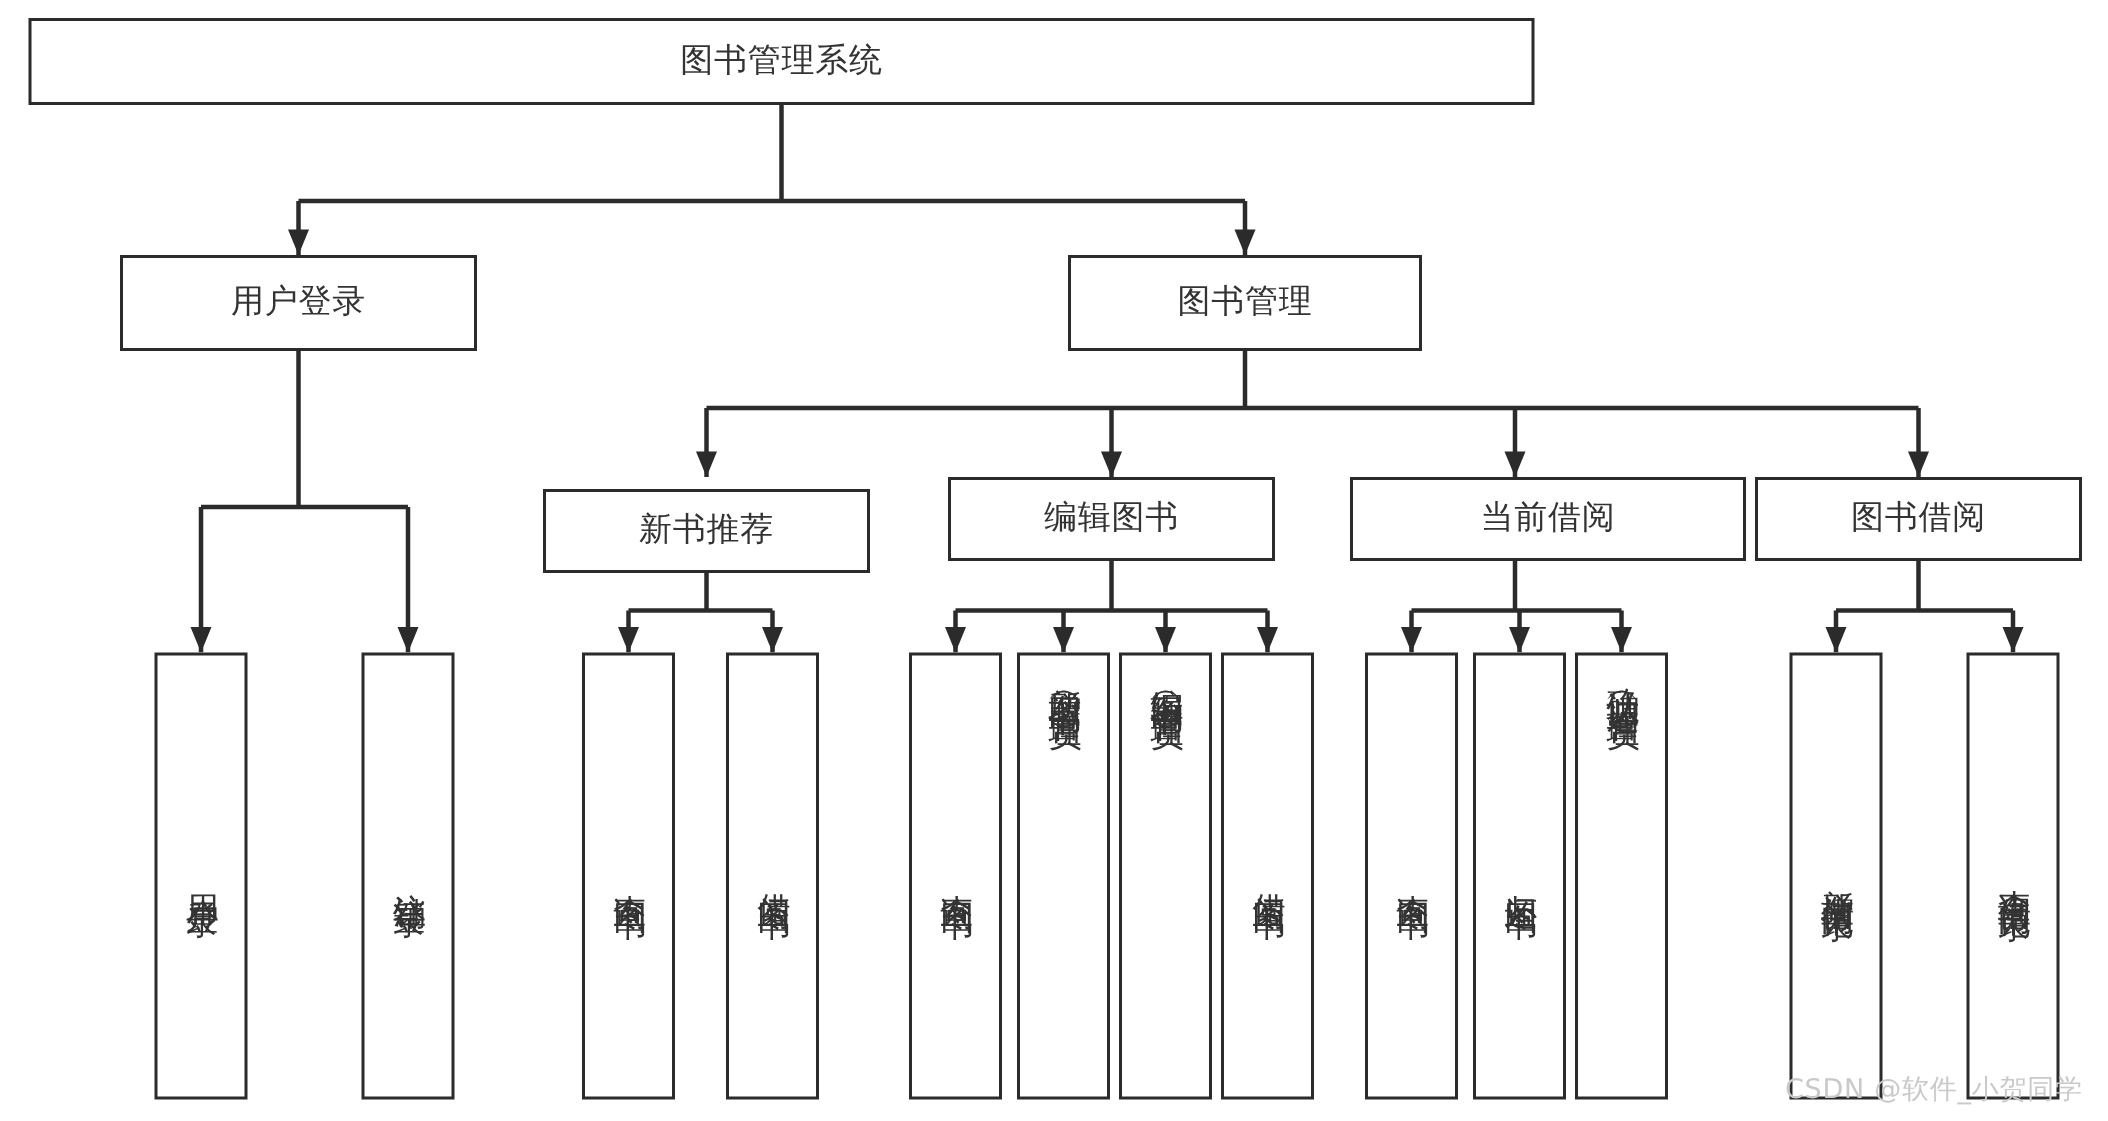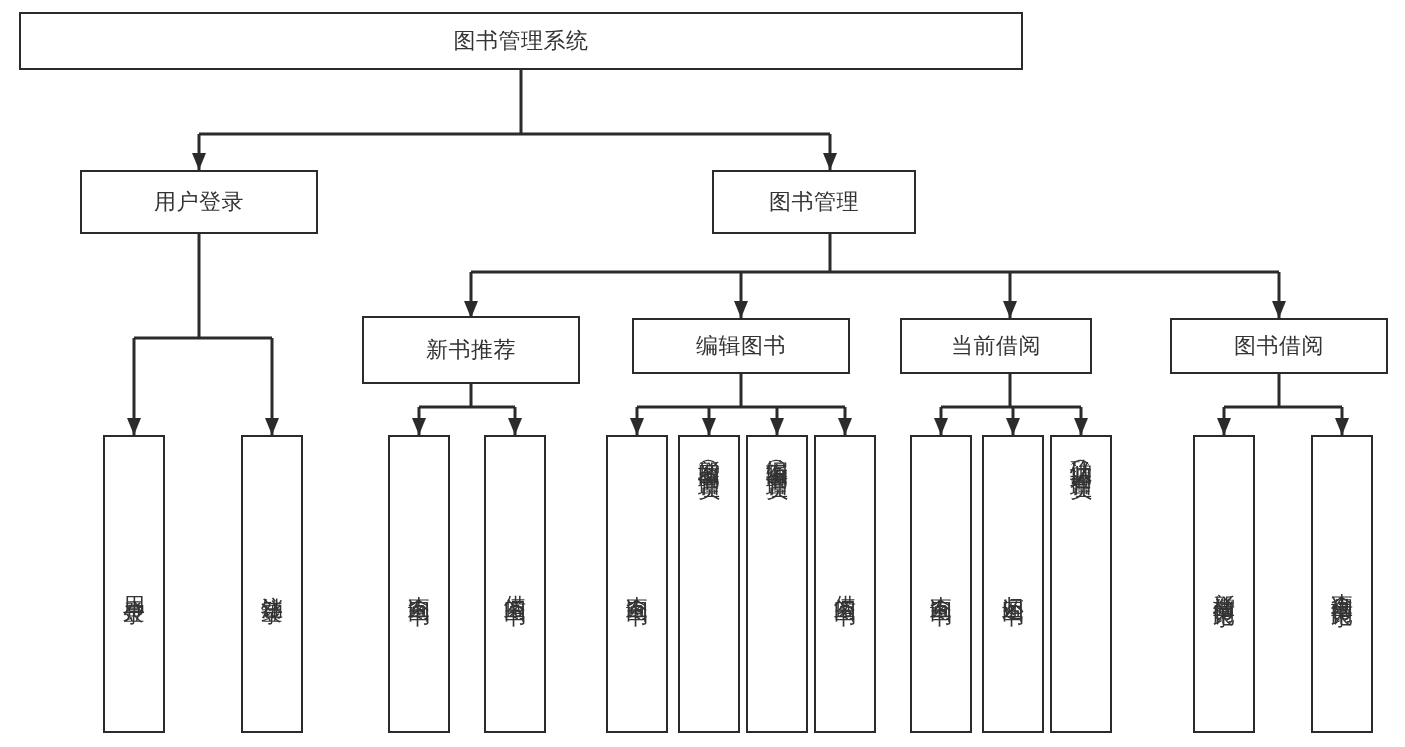--- a/index.html
+++ b/index.html
@@ -138,7 +138,7 @@
       <div class="node horizontal" style="left: 80px; top: 170px; width: 238px; height: 64px; border-color: rgb(43, 43, 43);">
         <span class="node-label" style="color: rgb(51, 51, 51);">用户登录</span>
       </div>
-      <div class="node horizontal" style="left: 712px; top: 170px; width: 204px; height: 64px; border-color: rgb(43, 43, 43);">
+      <div class="node horizontal" style="left: 712px; top: 170px; width: 236px; height: 64px; border-color: rgb(43, 43, 43);">
         <span class="node-label" style="color: rgb(51, 51, 51);">图书管理</span>
       </div>
       <div class="node horizontal" style="left: 362px; top: 316px; width: 218px; height: 68px; border-color: rgb(43, 43, 43);">

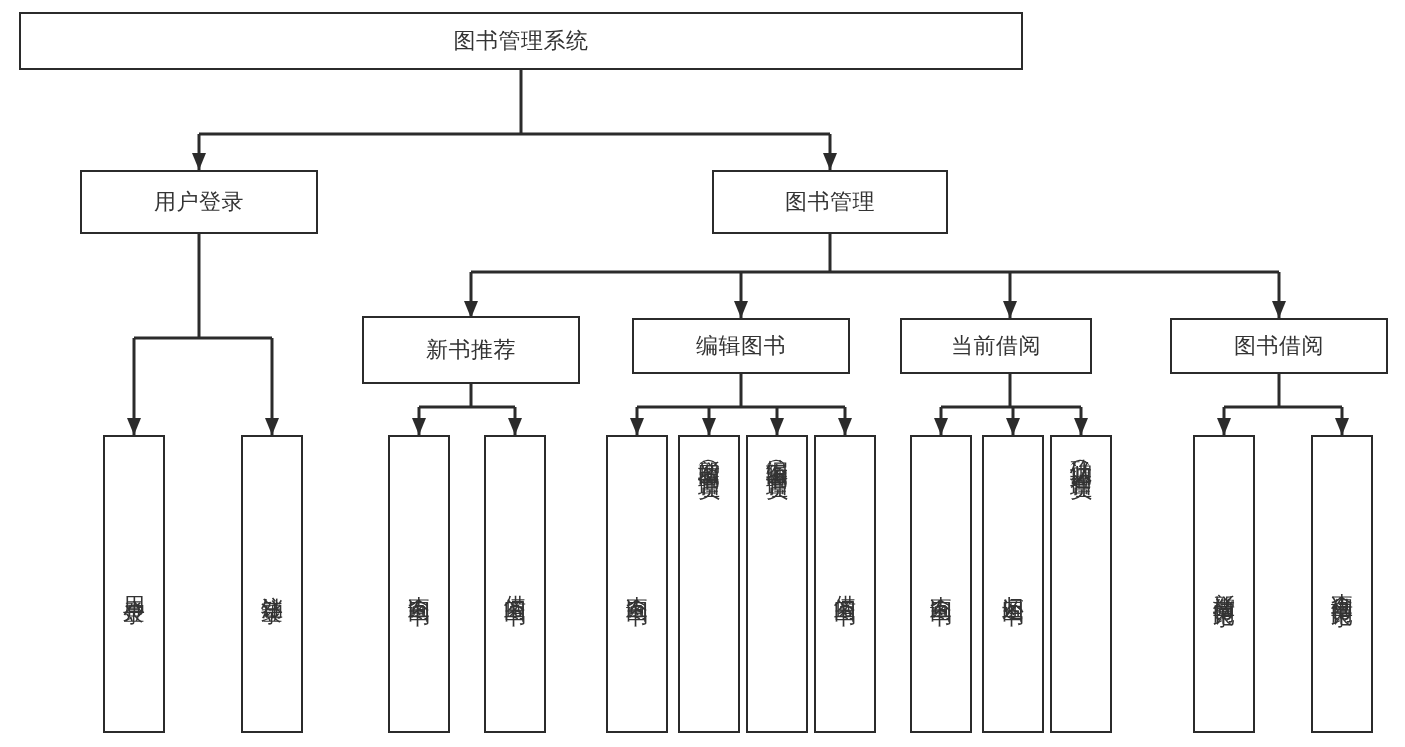--- a/index.html
+++ b/index.html
@@ -141,7 +141,7 @@
       <div class="node horizontal" style="left: 712px; top: 170px; width: 236px; height: 64px; border-color: rgb(43, 43, 43);">
         <span class="node-label" style="color: rgb(51, 51, 51);">图书管理</span>
       </div>
-      <div class="node horizontal" style="left: 362px; top: 316px; width: 218px; height: 68px; border-color: rgb(43, 43, 43);">
+      <div class="node horizontal" style="left: 362px; top: 326px; width: 218px; height: 56px; border-color: rgb(43, 43, 43);">
         <span class="node-label" style="color: rgb(51, 51, 51);">新书推荐</span>
       </div>
       <div class="node horizontal" style="left: 632px; top: 318px; width: 218px; height: 56px; border-color: rgb(43, 43, 43);">

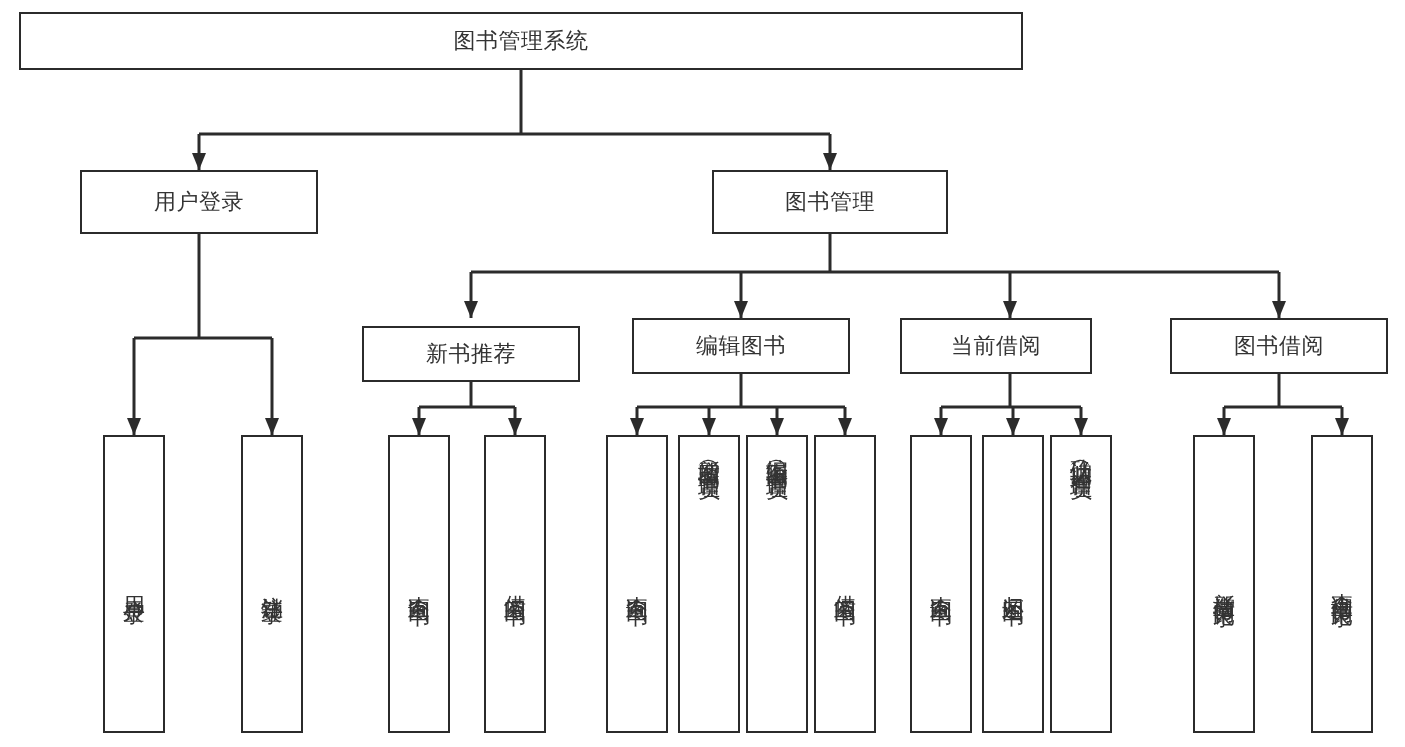--- a/index.html
+++ b/index.html
@@ -147,7 +147,7 @@
       <div class="node horizontal" style="left: 632px; top: 318px; width: 218px; height: 56px; border-color: rgb(43, 43, 43);">
         <span class="node-label" style="color: rgb(51, 51, 51);">编辑图书</span>
       </div>
-      <div class="node horizontal" style="left: 900px; top: 318px; width: 192px; height: 56px; border-color: rgb(43, 43, 43);">
+      <div class="node horizontal" style="left: 900px; top: 318px; width: 264px; height: 56px; border-color: rgb(43, 43, 43);">
         <span class="node-label" style="color: rgb(51, 51, 51);">当前借阅</span>
       </div>
       <div class="node horizontal" style="left: 1170px; top: 318px; width: 218px; height: 56px; border-color: rgb(43, 43, 43);">

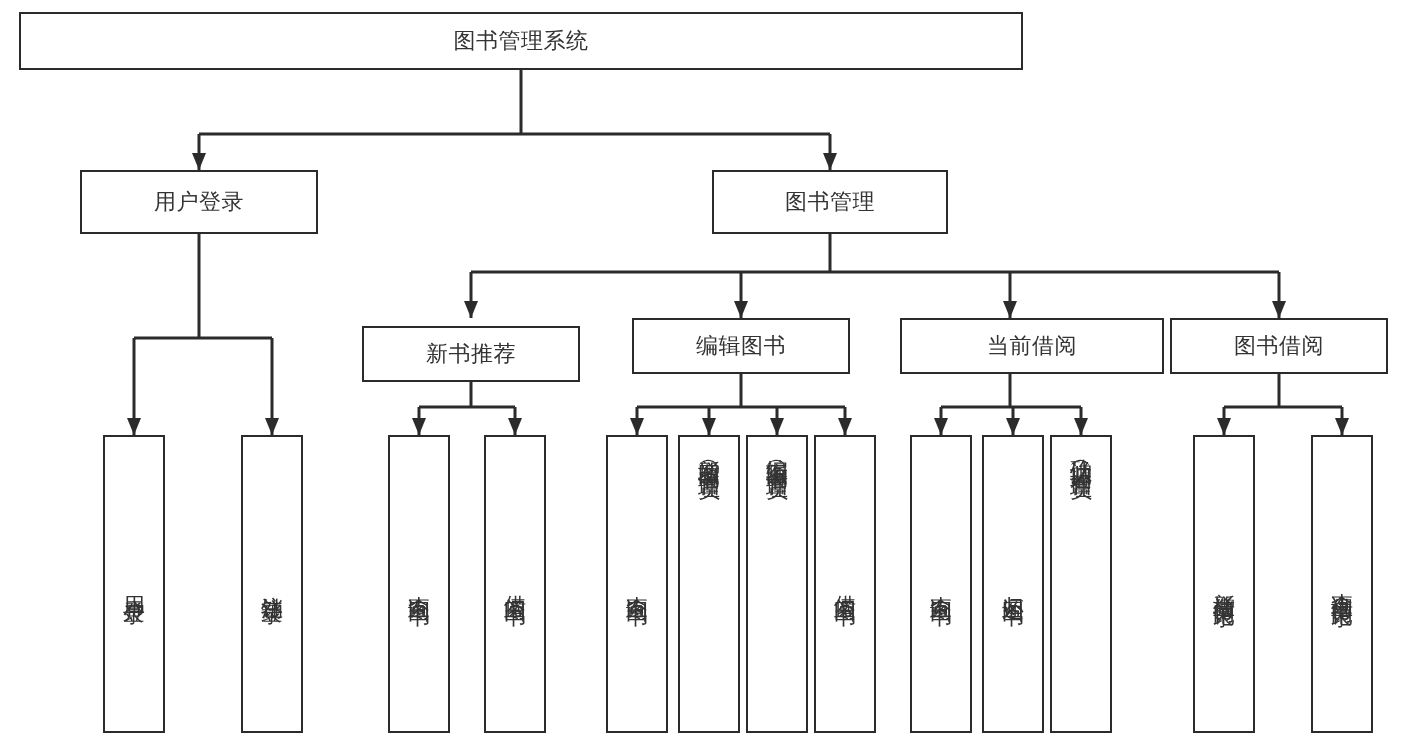--- a/index.html
+++ b/index.html
@@ -194,6 +194,7 @@
       </div>
     </div>
 
+  <div class="watermark" style="left: 1190px; top: 714px; color: rgb(201, 201, 201);">CSDN @软件_小贺同学</div>
 
 </div>
 

